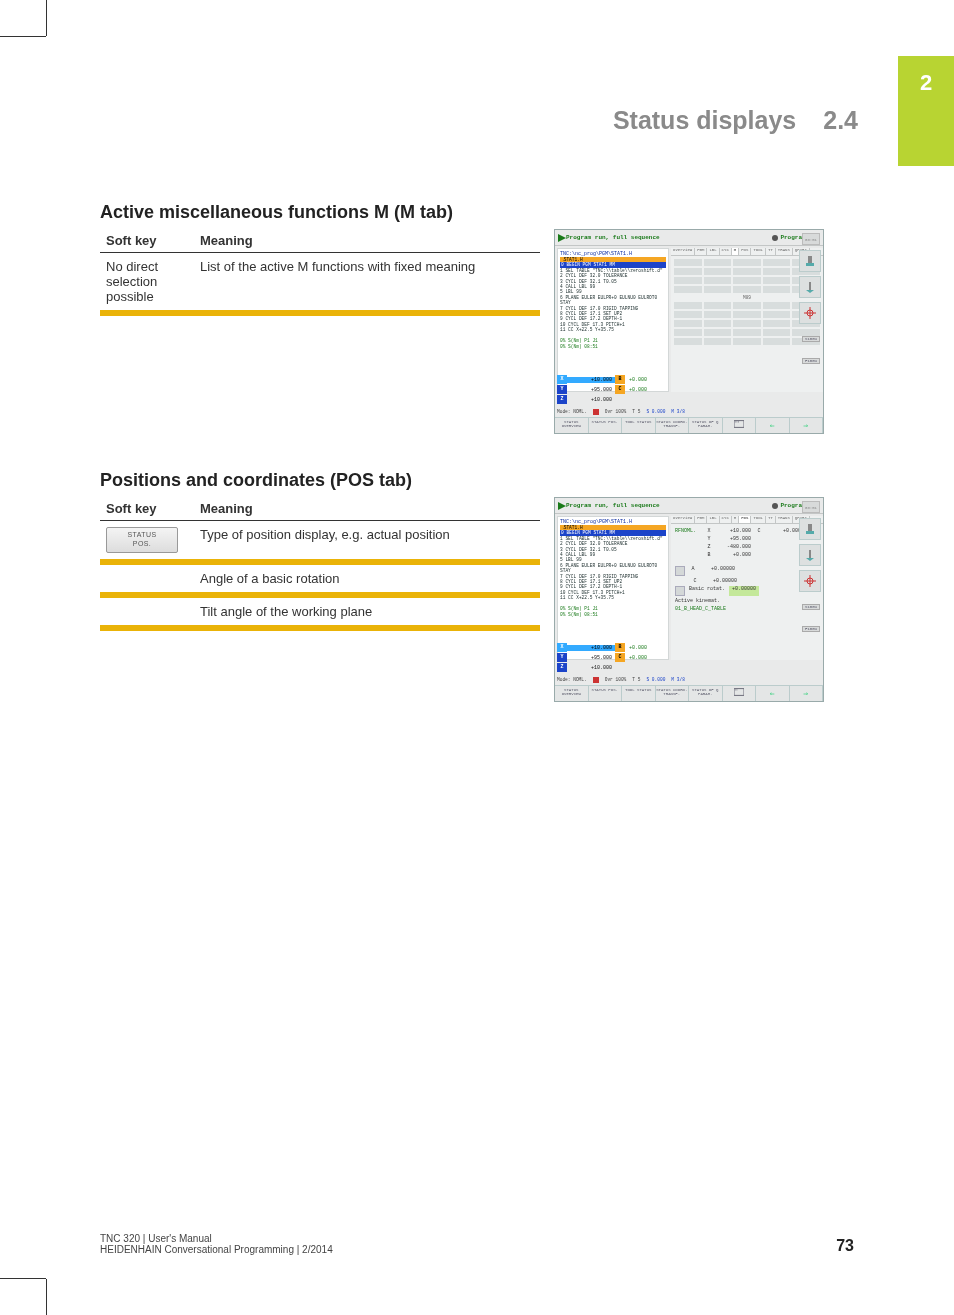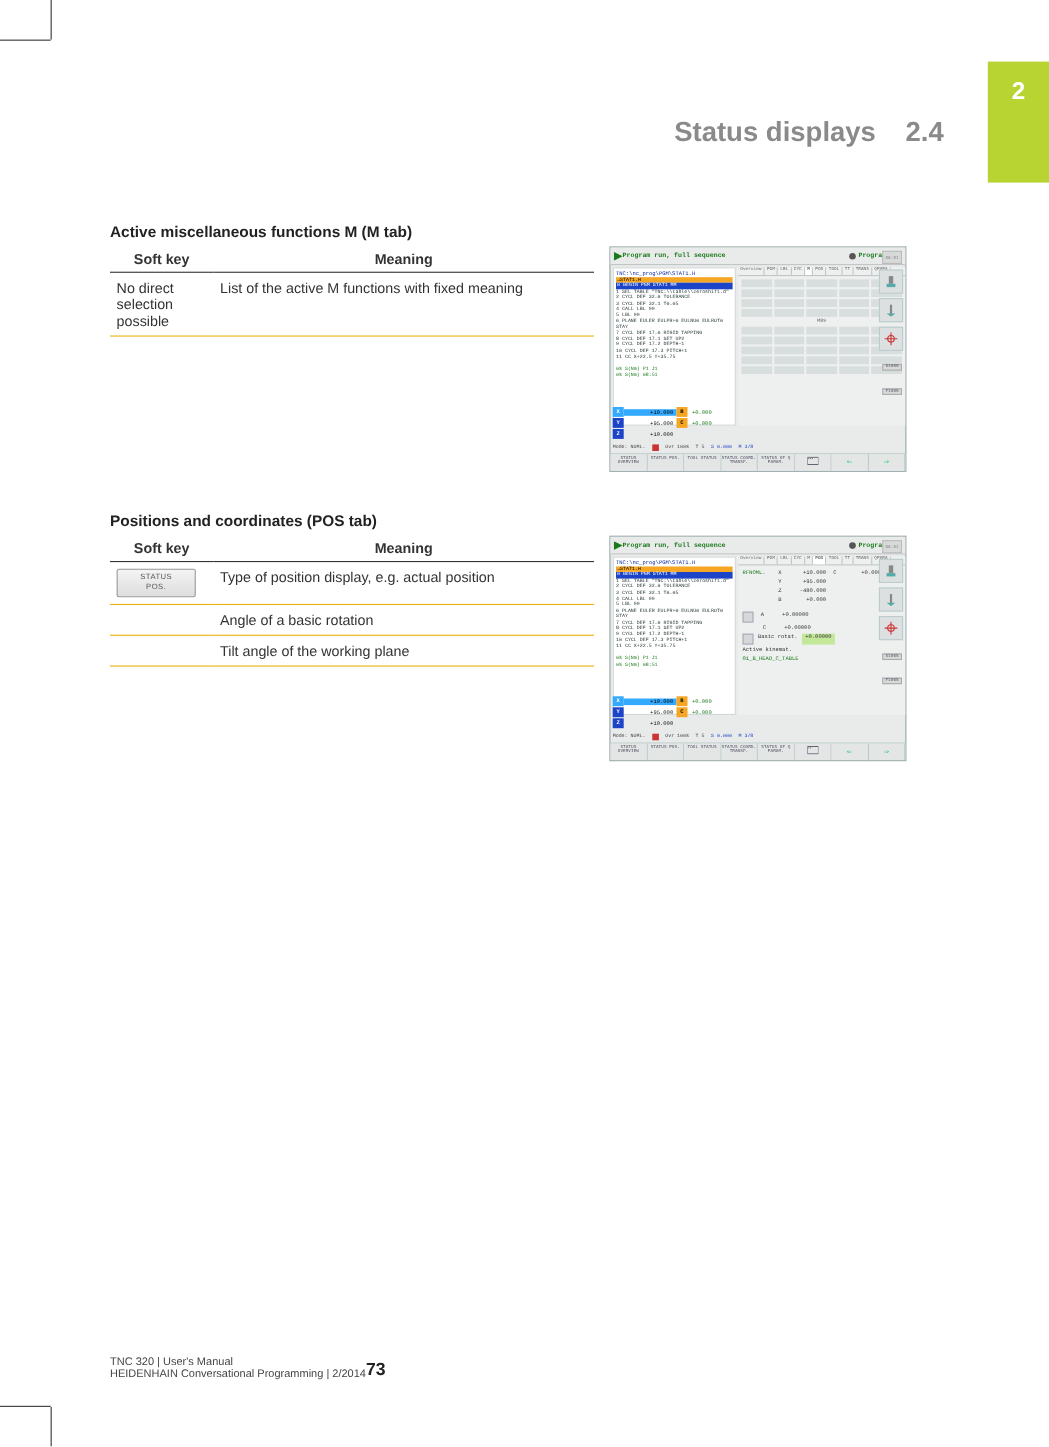--- a/index.html
+++ b/index.html
@@ -48,7 +48,7 @@
 
   .section { margin-bottom: 36px; }
   .section-title {
-    font-size: 14px;
+    font-size: 18px;
     font-weight: bold;
     color: #222;
     margin-bottom: 6px;

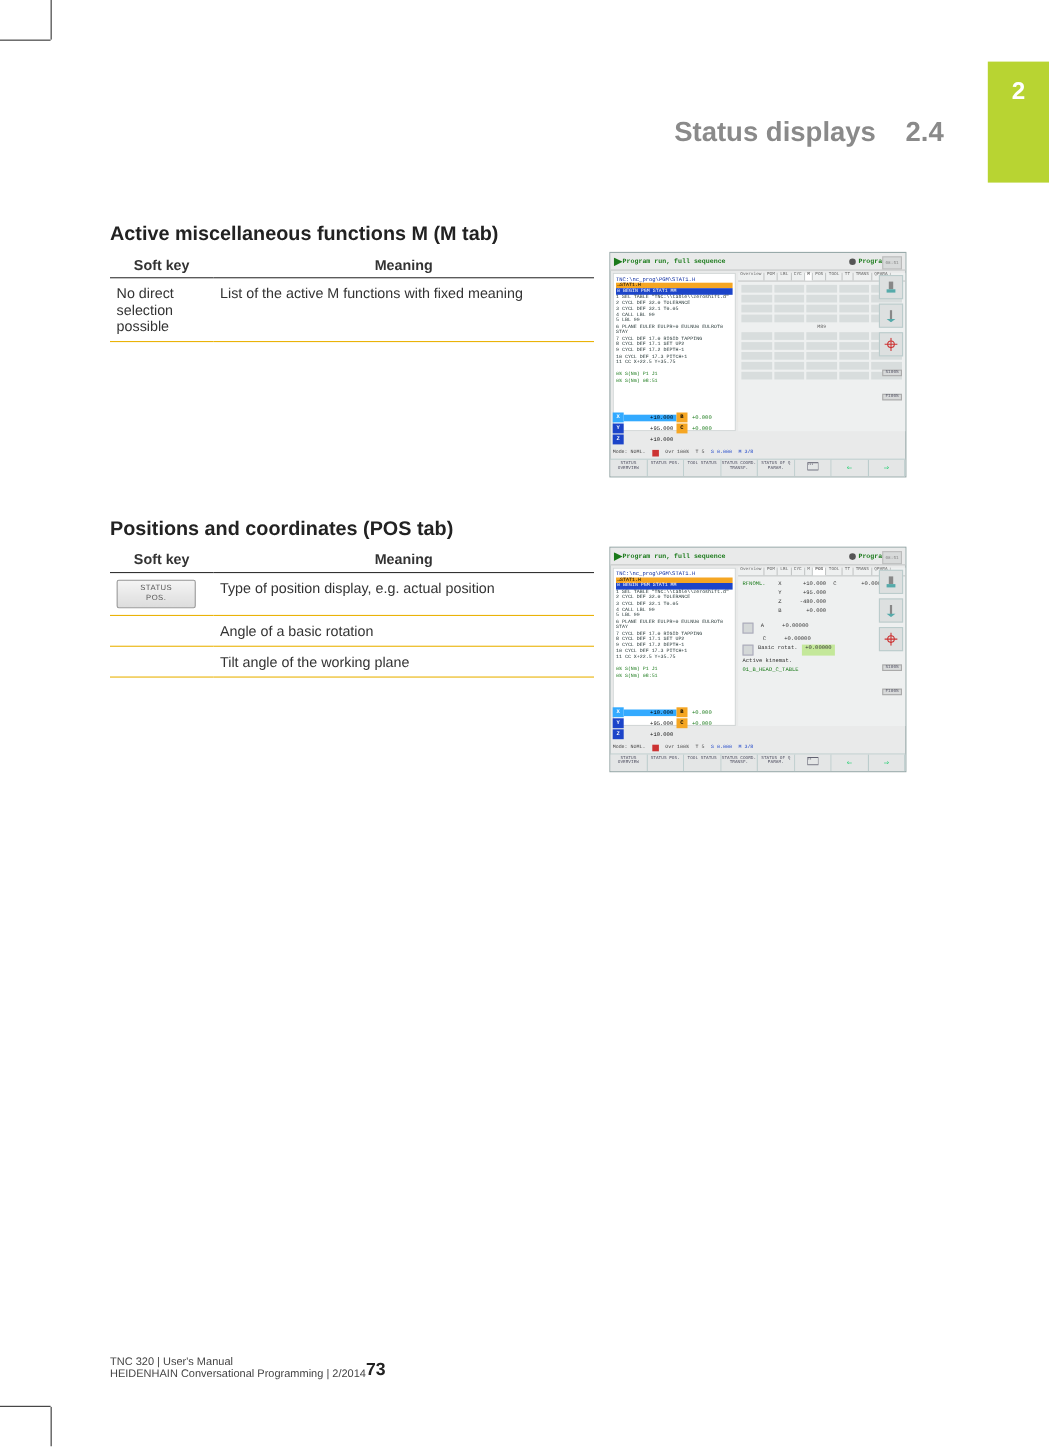--- a/index.html
+++ b/index.html
@@ -65,7 +65,7 @@
     color: #333;
   }
   table.info th {
-    text-align: center;
+    text-align: left;
     font-weight: bold;
     padding: 4px 6px;
     border-bottom: 1px solid #333;

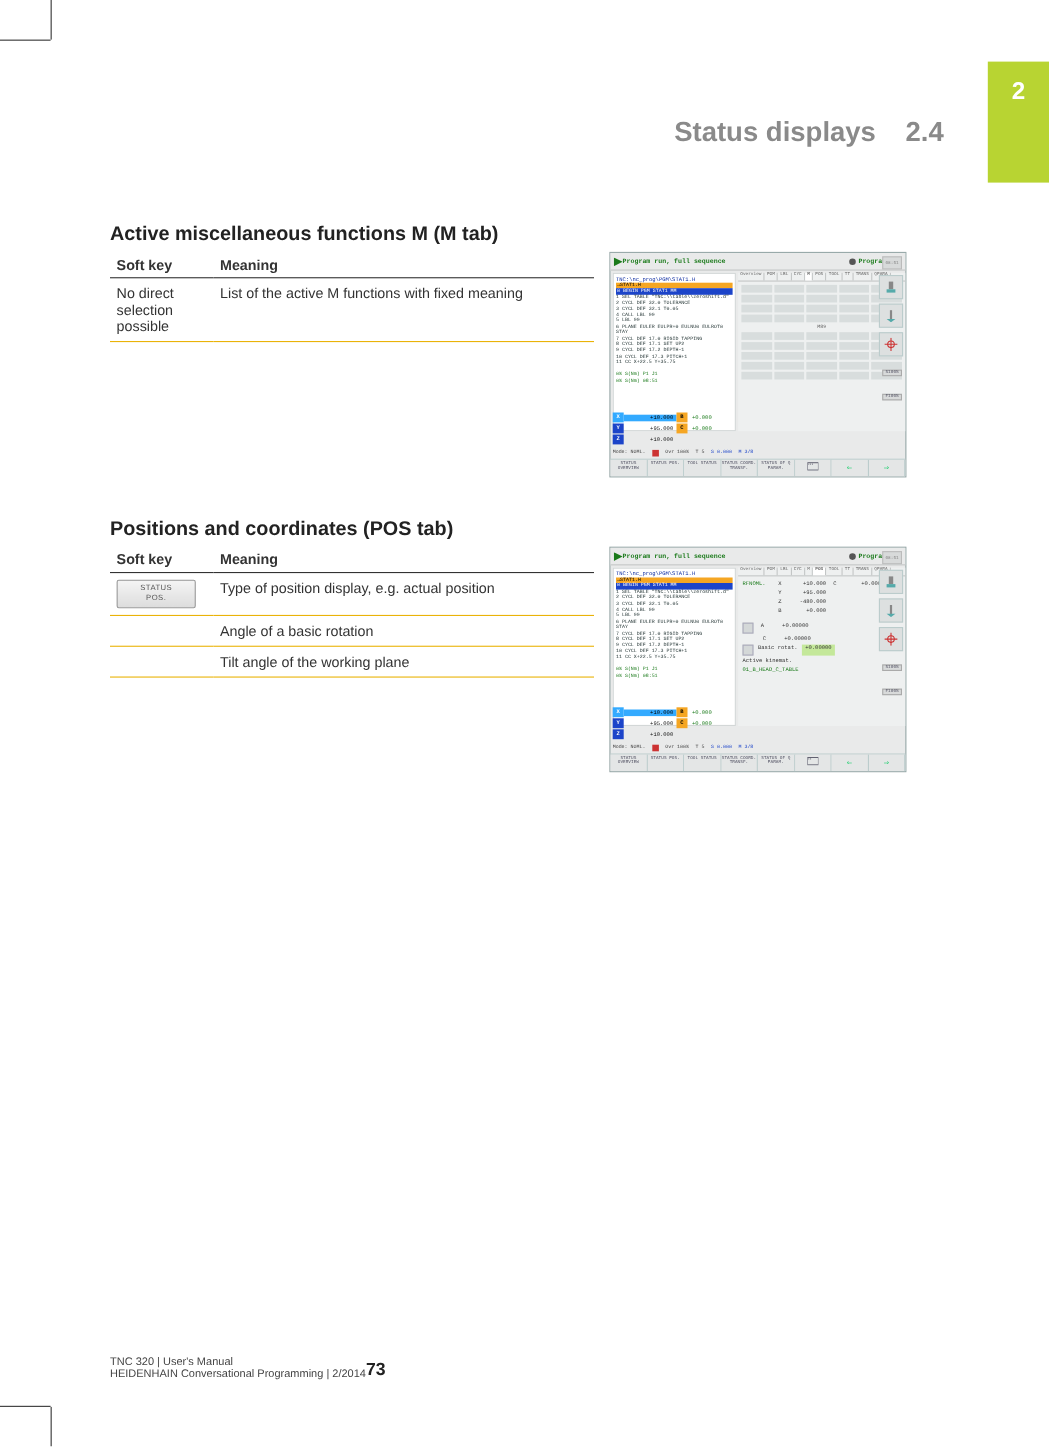--- a/index.html
+++ b/index.html
@@ -72,7 +72,7 @@
   }
   table.info td {
     padding: 6px 6px;
-    border-bottom: 1px solid #eab308;
+    border-bottom: 6px solid #eab308;
     vertical-align: top;
   }
   table.info tr.noborder td { border-bottom: none; }

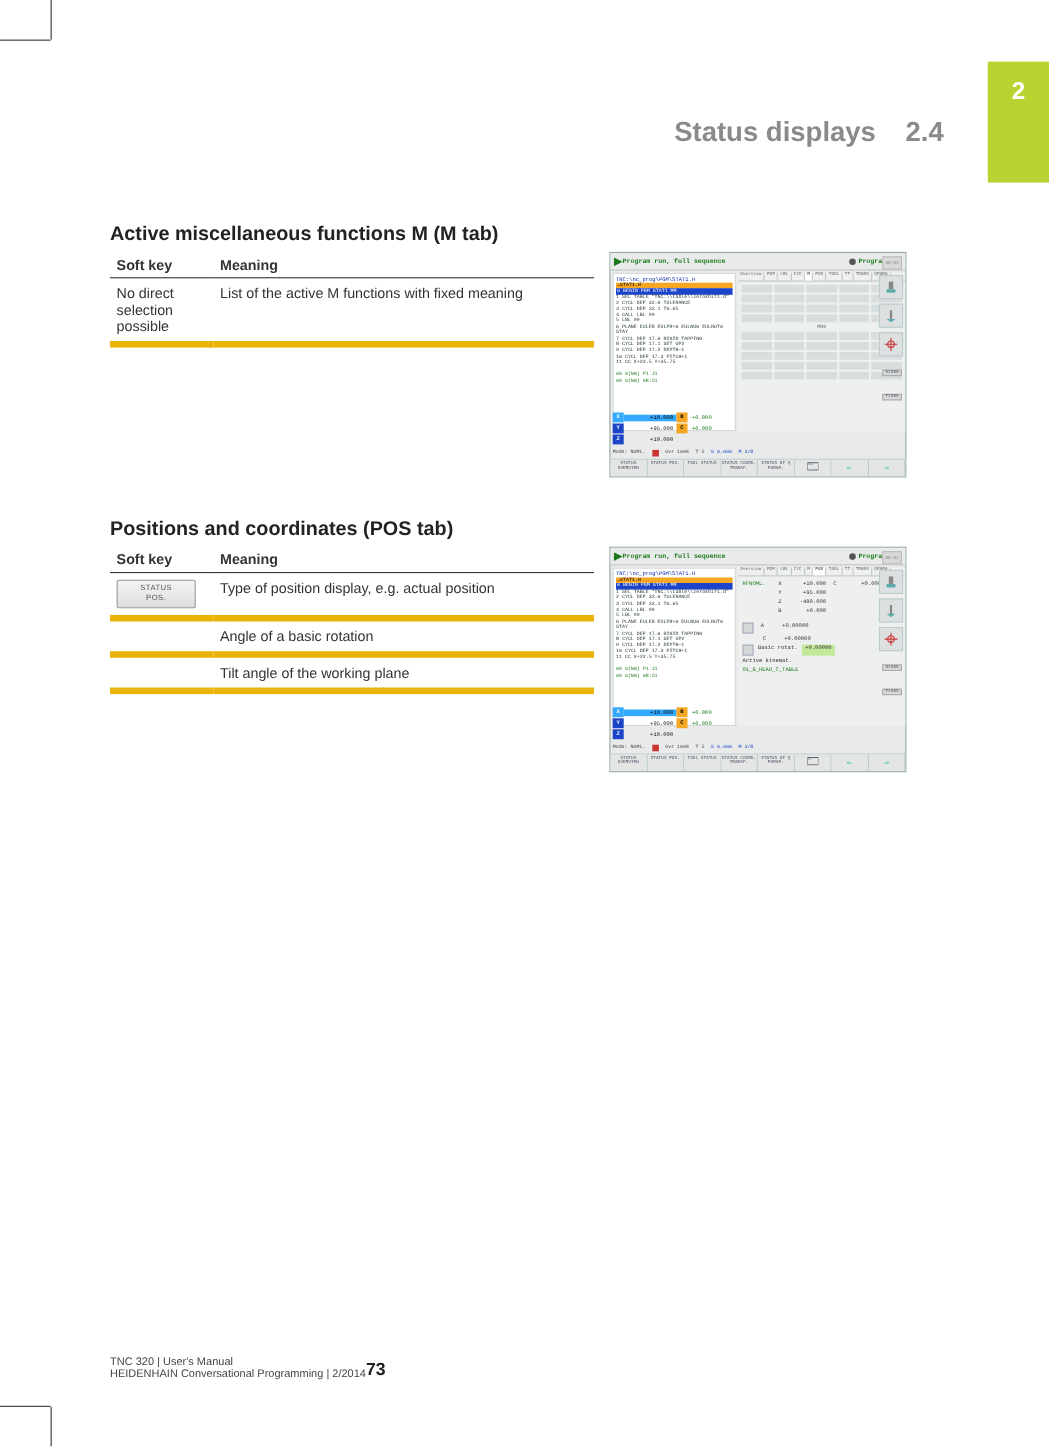--- a/index.html
+++ b/index.html
@@ -192,6 +192,7 @@
     font-size: 10px;
     color: #444;
     display: flex;
+    justify-content: space-between;
     align-items: flex-end;
   }
   .footer .pg { font-size: 16px; font-weight: bold; color: #222; }

